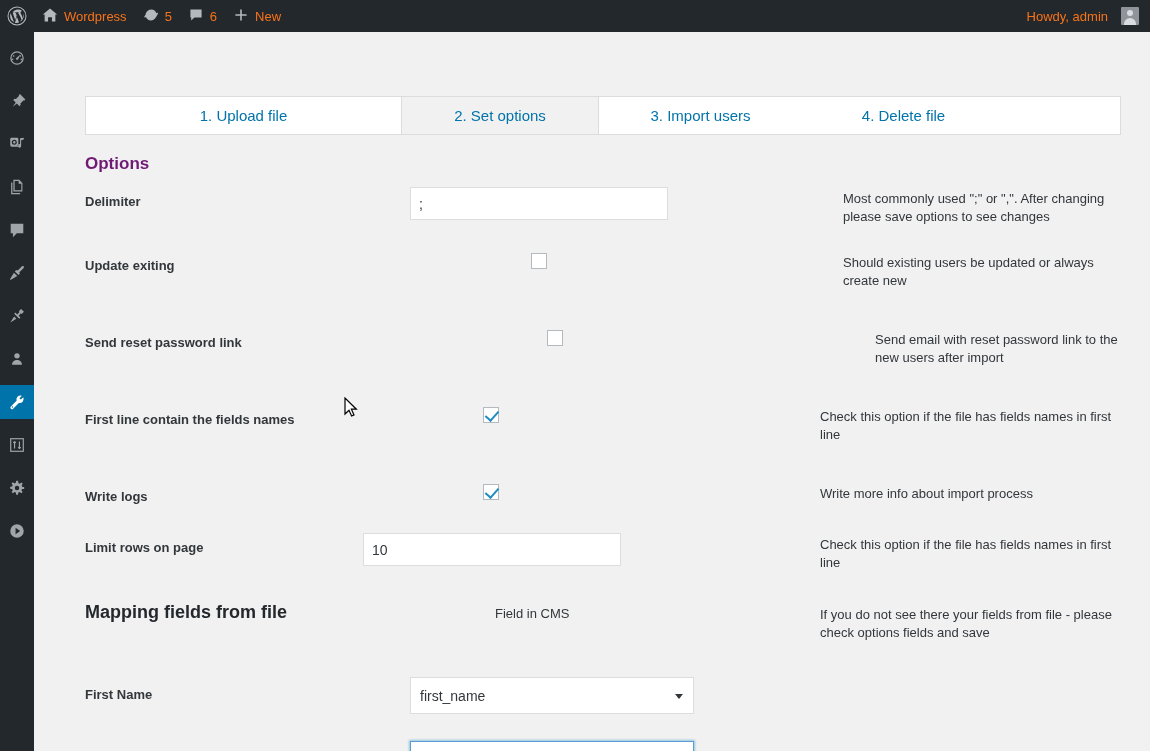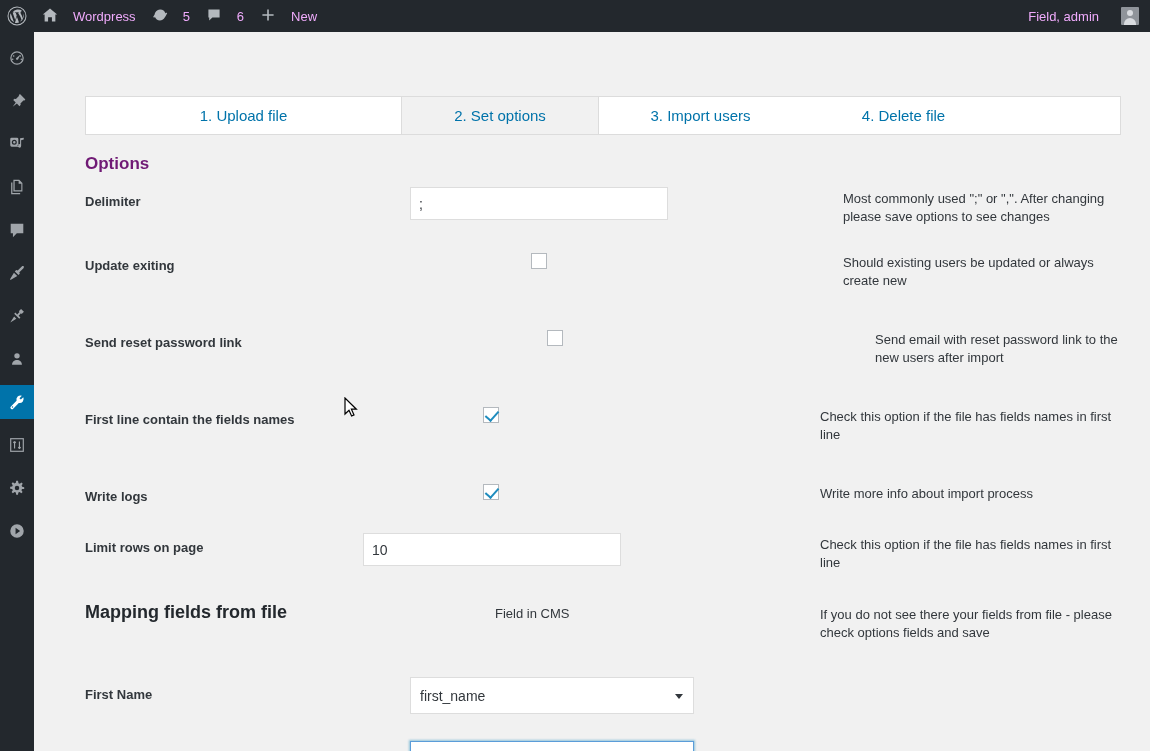--- a/index.html
+++ b/index.html
@@ -24,7 +24,7 @@
   }
   .ab-item {
     height: 32px; display: flex; align-items: center;
-    padding: 0 8px; gap: 15px; color: #f0abfc;
+    padding: 0 8px; gap: 6px; color: #f97316;
     white-space: nowrap;
   }
   .ab-logo { width: 34px; justify-content: center; padding: 0; }

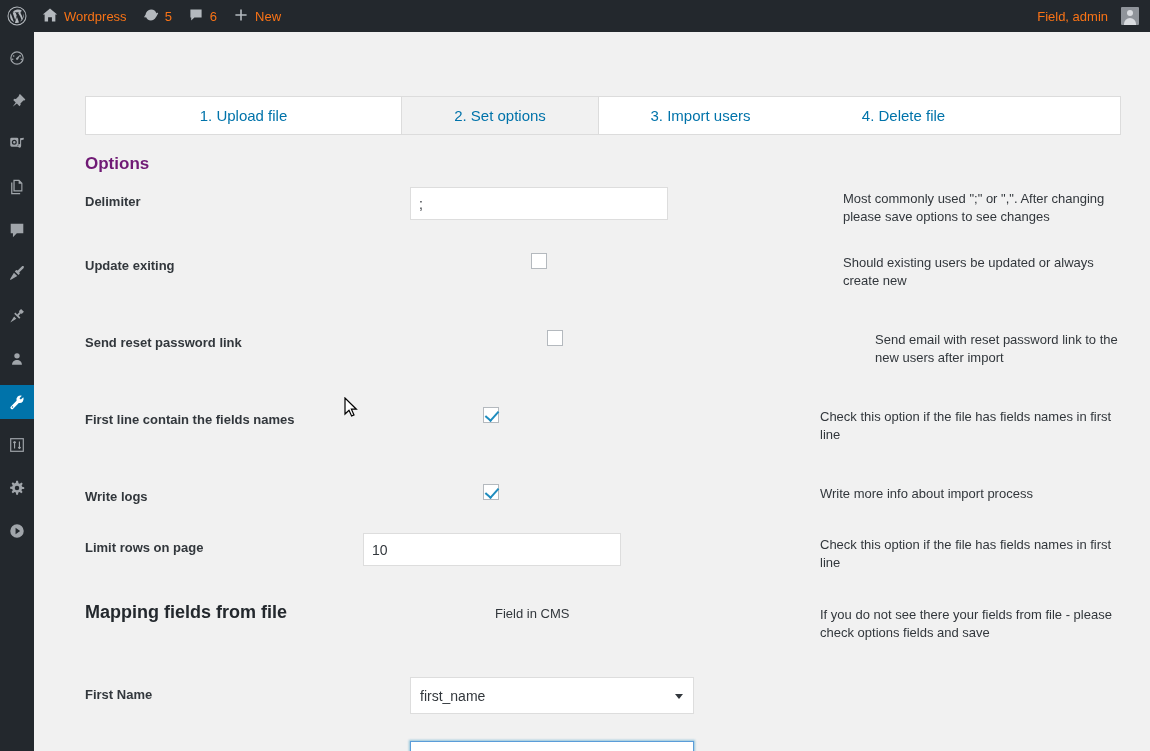--- a/index.html
+++ b/index.html
@@ -255,7 +255,7 @@
   </div>
   <div class="ab-spacer"></div>
   <div class="ab-item" style="padding-right:11px;">
-    <span>Field, admin</span>
+    <span>Howdy, admin</span>
     <span class="ab-avatar"></span>
   </div>
 </div>

